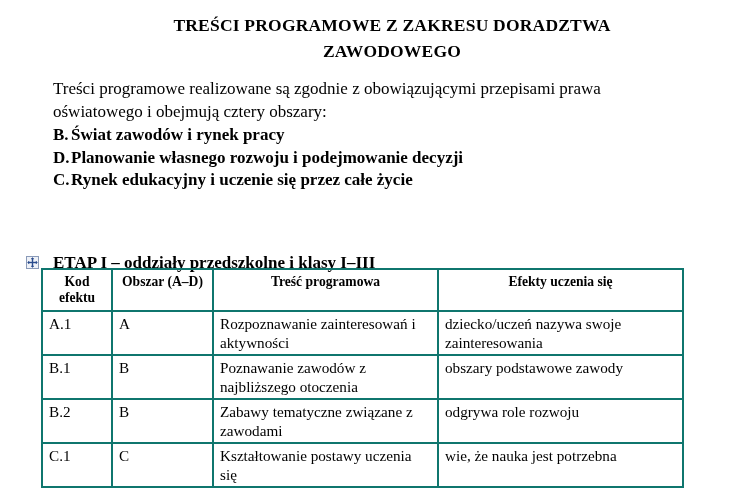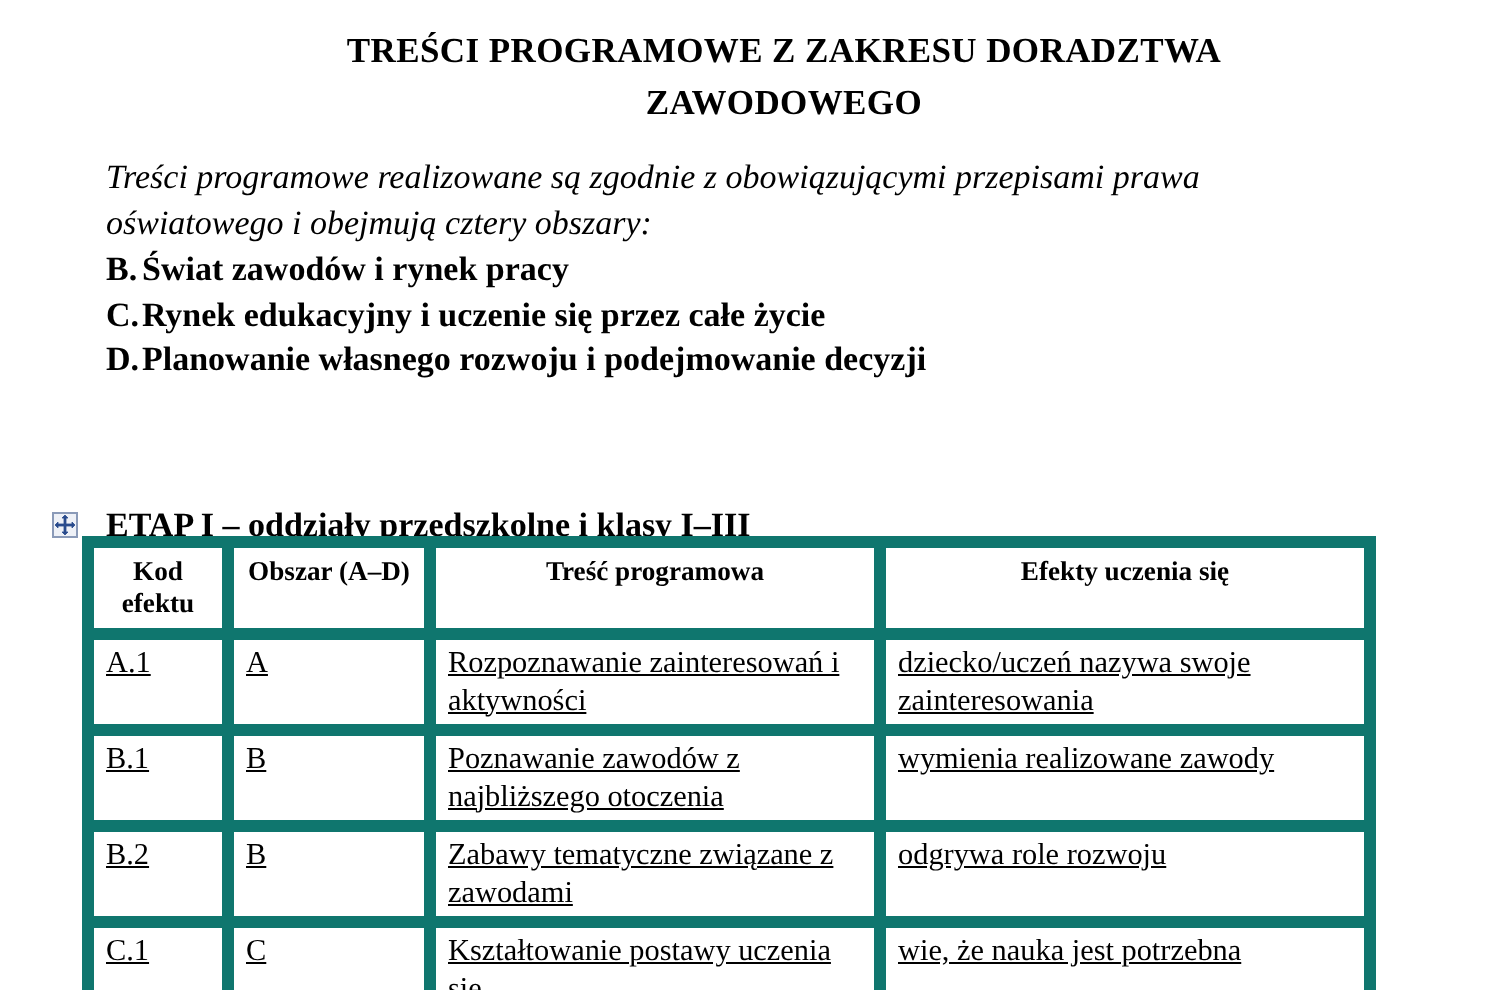--- a/index.html
+++ b/index.html
@@ -48,7 +48,6 @@
     width: 660px;
     font-size: 17px;
     line-height: 22.5px;
-    font-style: italic;
   }
   .intro .line {
     display: block;

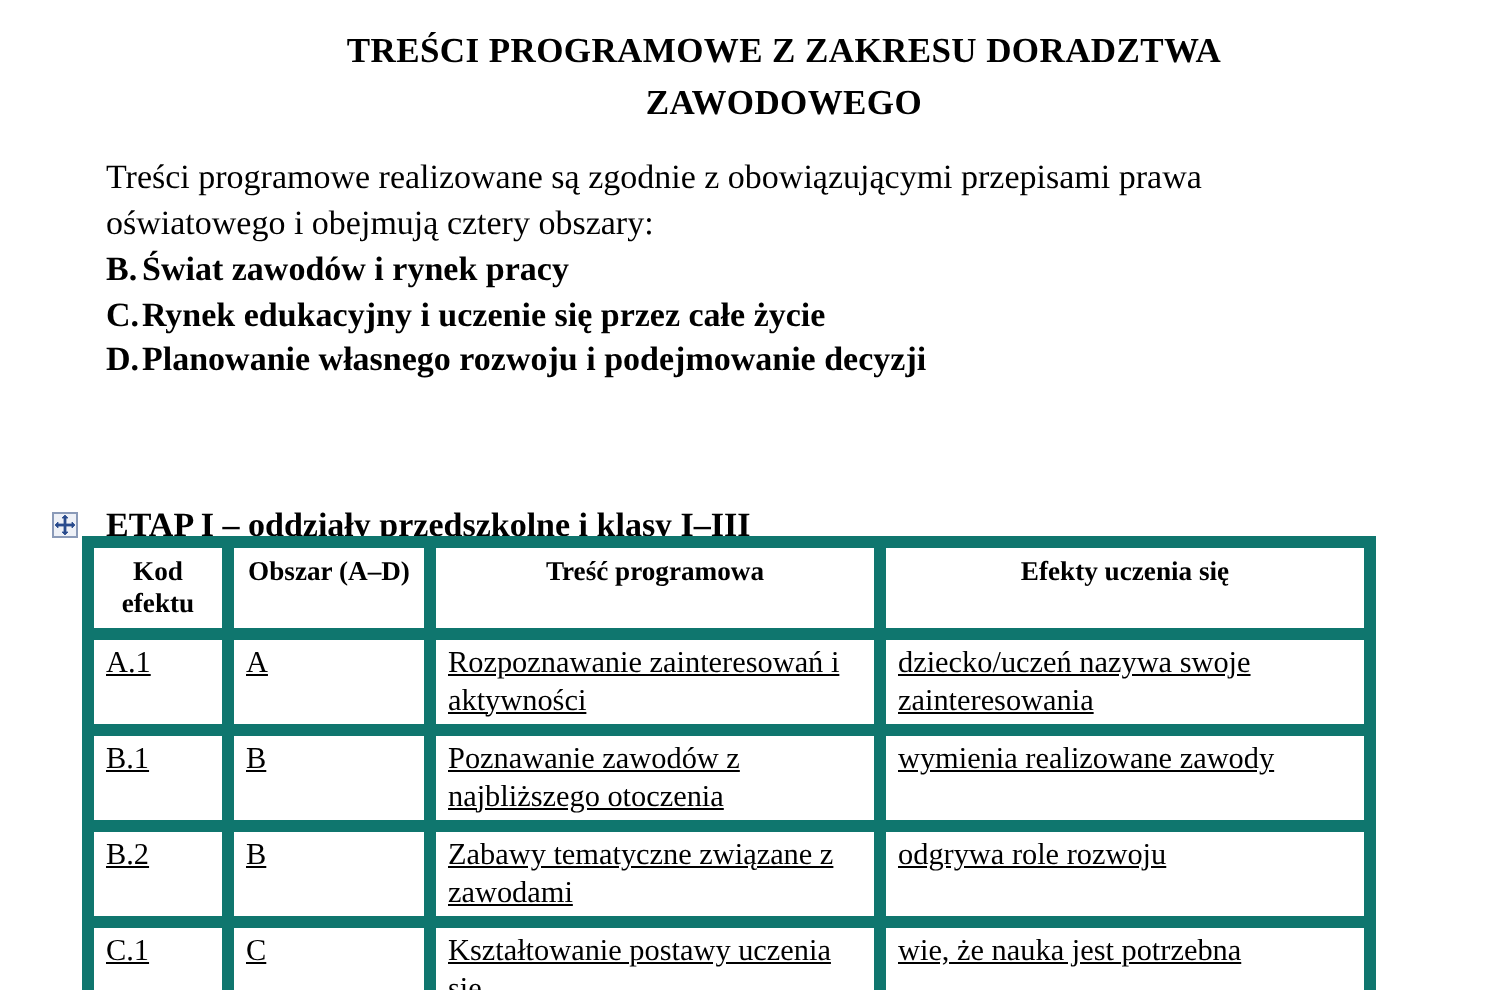--- a/index.html
+++ b/index.html
@@ -167,10 +167,10 @@
       <span class="letter">B.</span><span>Świat zawodów i rynek pracy</span>
     </span>
     <span class="area-item">
-      <span class="letter">C.</span><span>Rynek edukacyjny i uczenie się przez całe życie</span>
+      <span class="letter">D.</span><span>Planowanie własnego rozwoju i podejmowanie decyzji</span>
     </span>
     <span class="area-item">
-      <span class="letter">D.</span><span>Planowanie własnego rozwoju i podejmowanie decyzji</span>
+      <span class="letter">C.</span><span>Rynek edukacyjny i uczenie się przez całe życie</span>
     </span>
   </div>
 

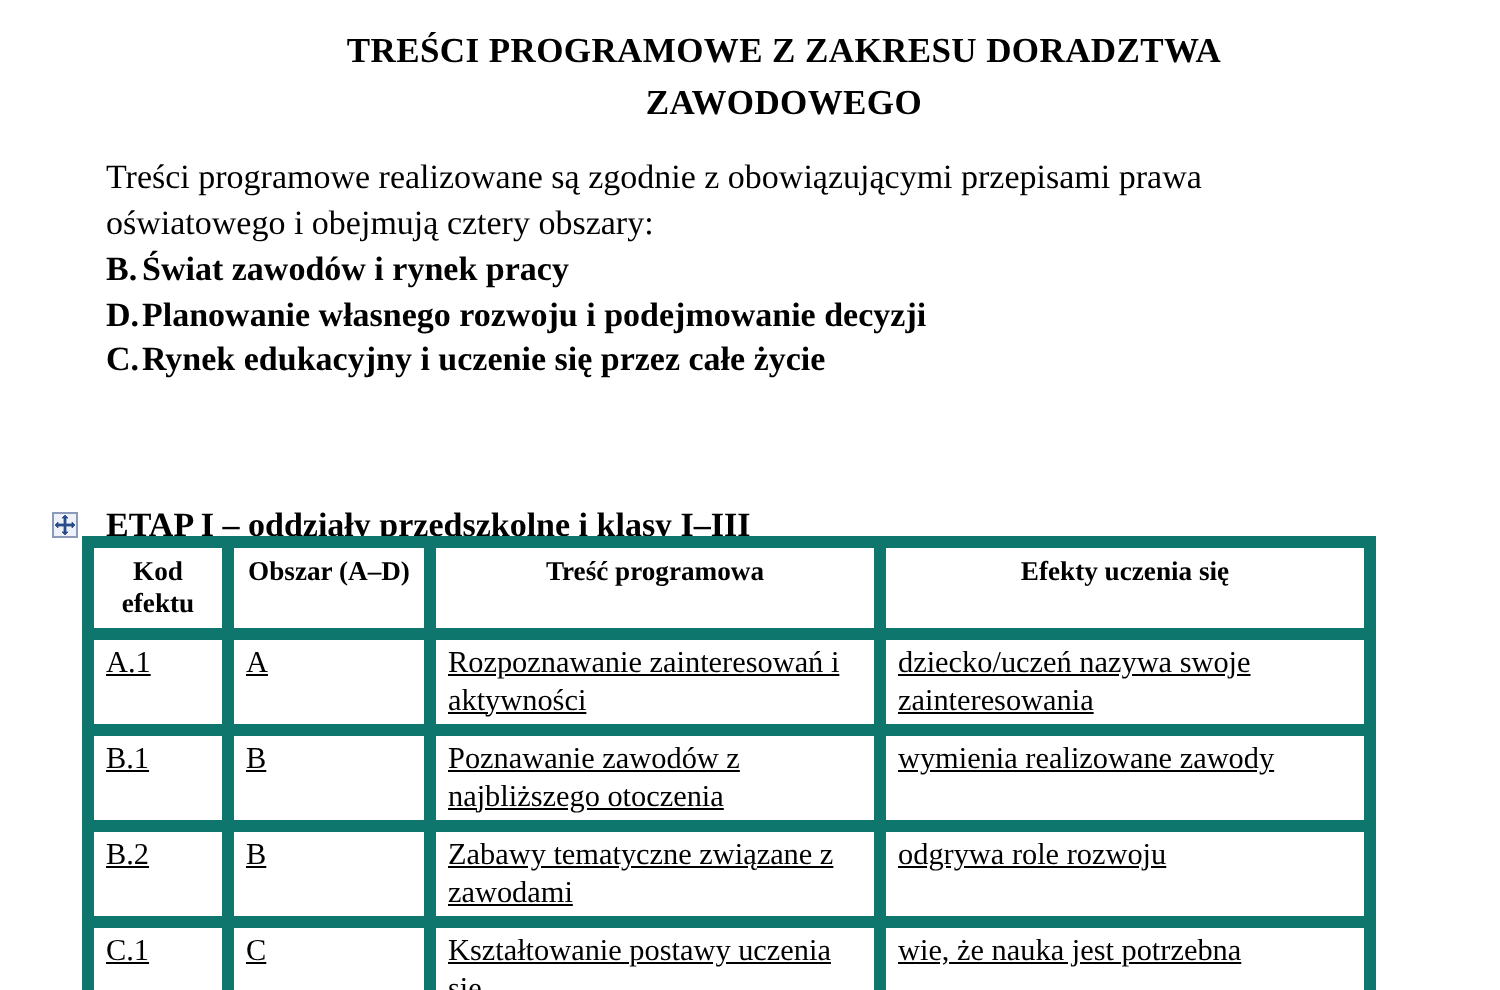--- a/index.html
+++ b/index.html
@@ -117,7 +117,7 @@
   }
   table.content-table th,
   table.content-table td {
-    border: 6px solid #0f766e;
+    border: 2px solid #0f766e;
     padding: 3px 6px 2px 6px;
     vertical-align: top;
     line-height: 18.5px;

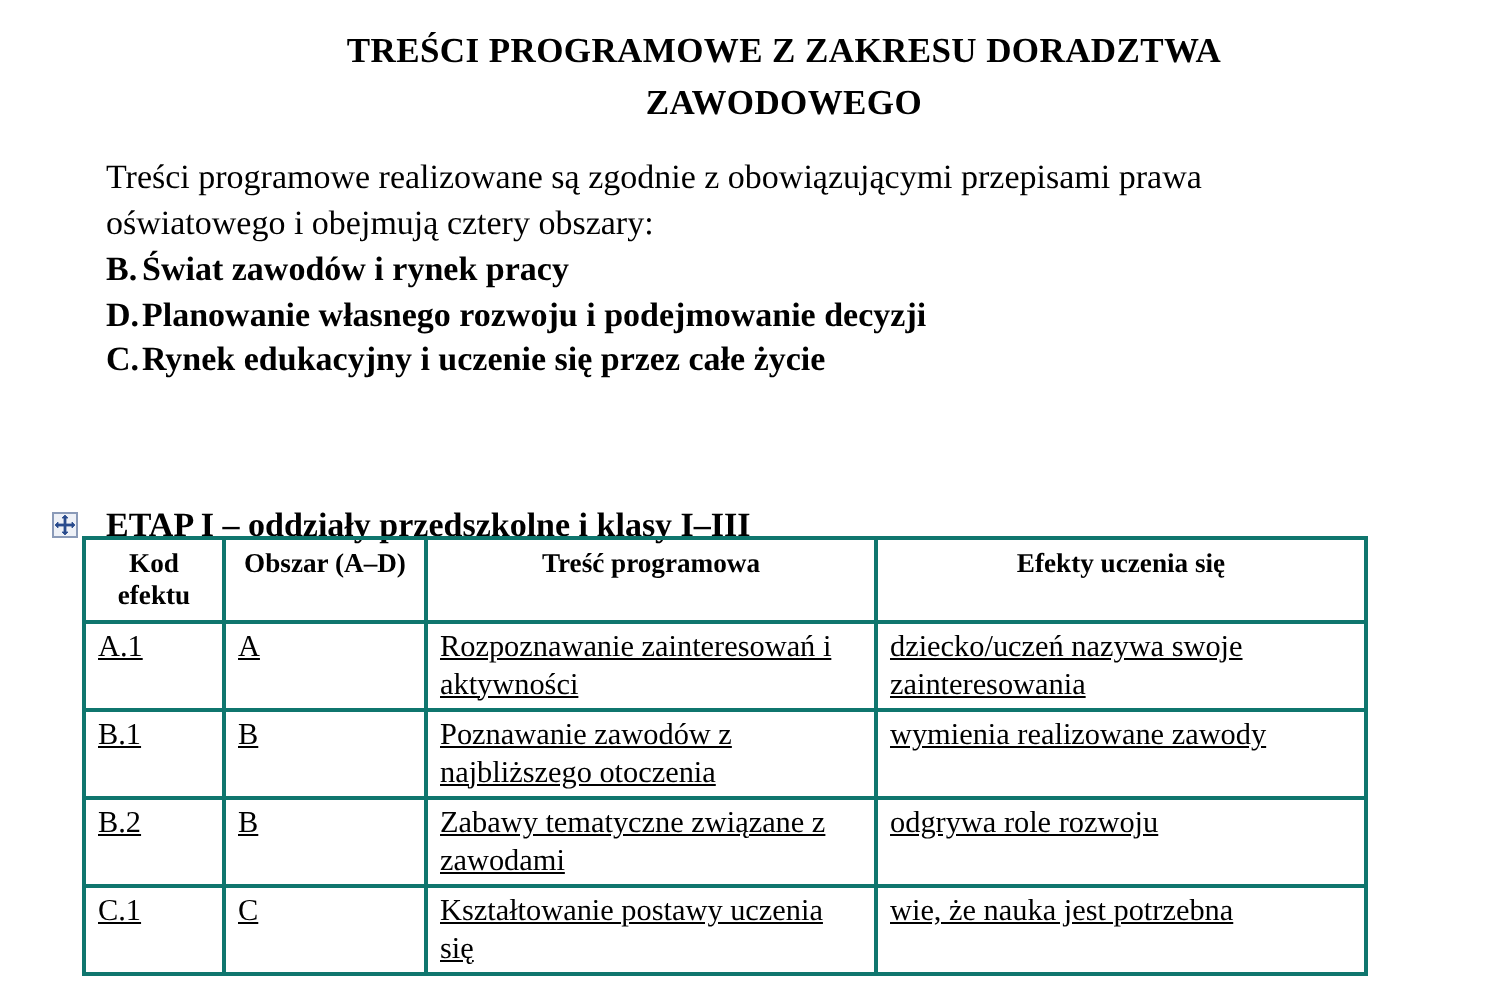--- a/index.html
+++ b/index.html
@@ -136,7 +136,6 @@
     text-align: left;
     font-weight: normal;
     height: 39px;
-    text-decoration: underline;
   }
   .col-kod   { width: 70px; }
   .col-obsz  { width: 101px; }

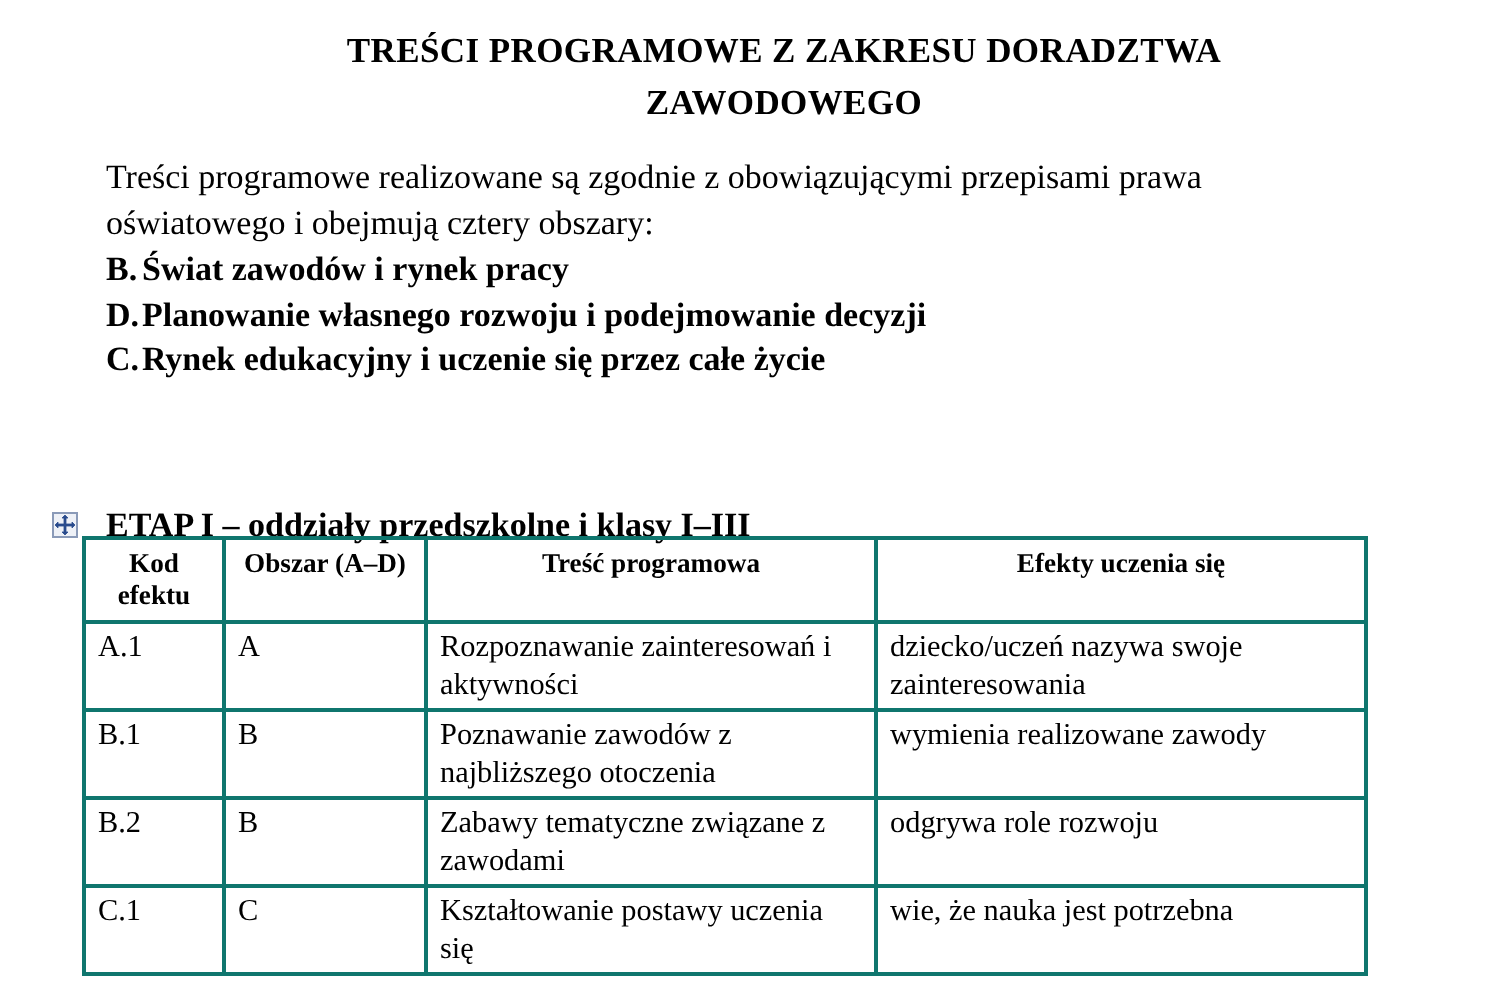--- a/index.html
+++ b/index.html
@@ -211,7 +211,7 @@
           <td>B.1</td>
           <td>B</td>
           <td>Poznawanie zawodów z najbliższego otoczenia</td>
-          <td>wymienia realizowane zawody</td>
+          <td>obszary podstawowe zawody</td>
         </tr>
         <tr>
           <td>B.2</td>

